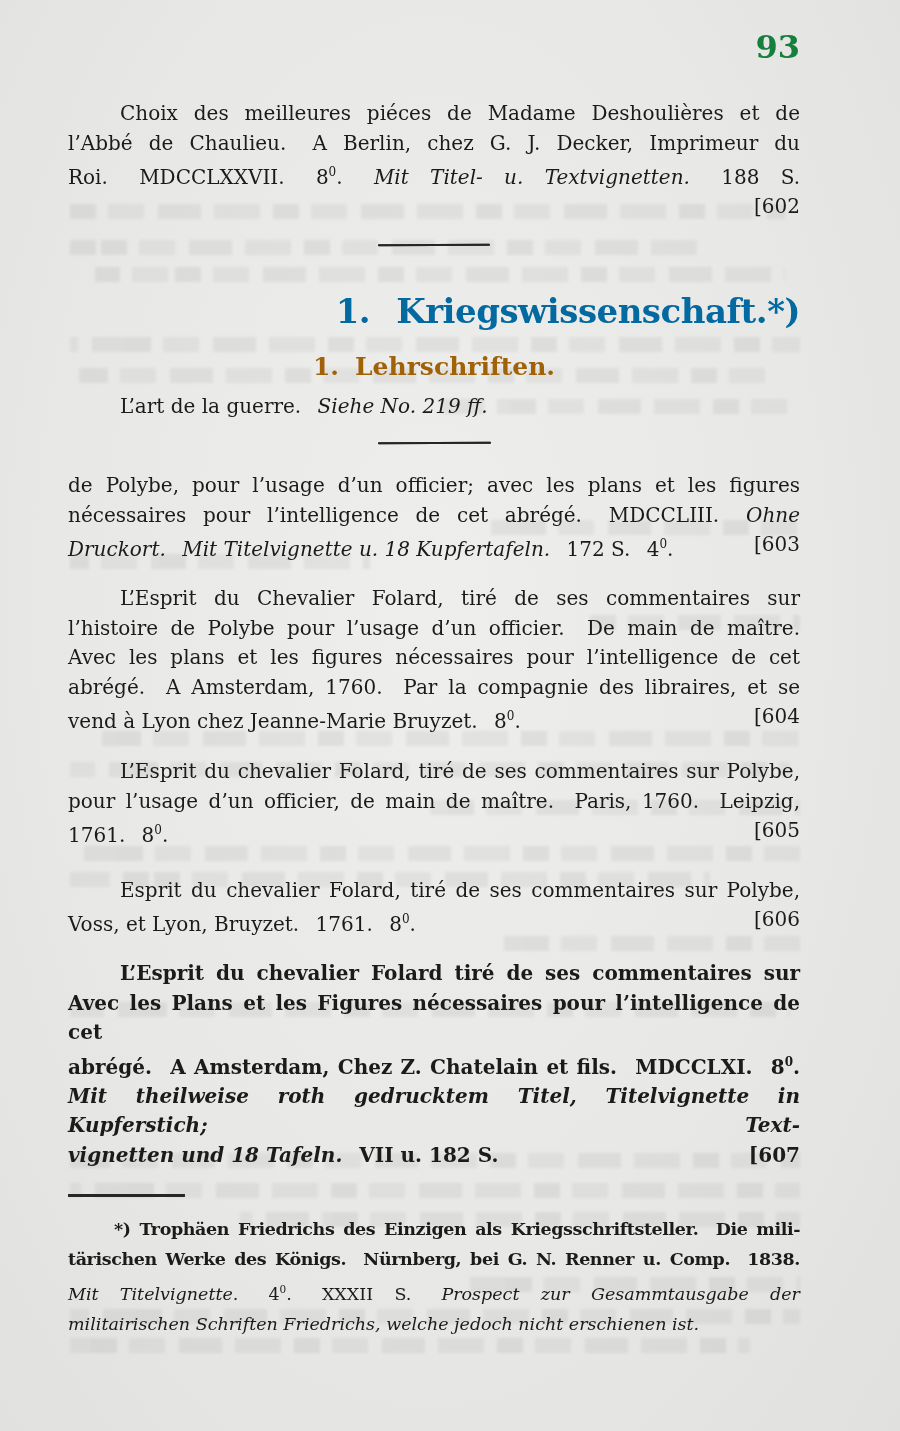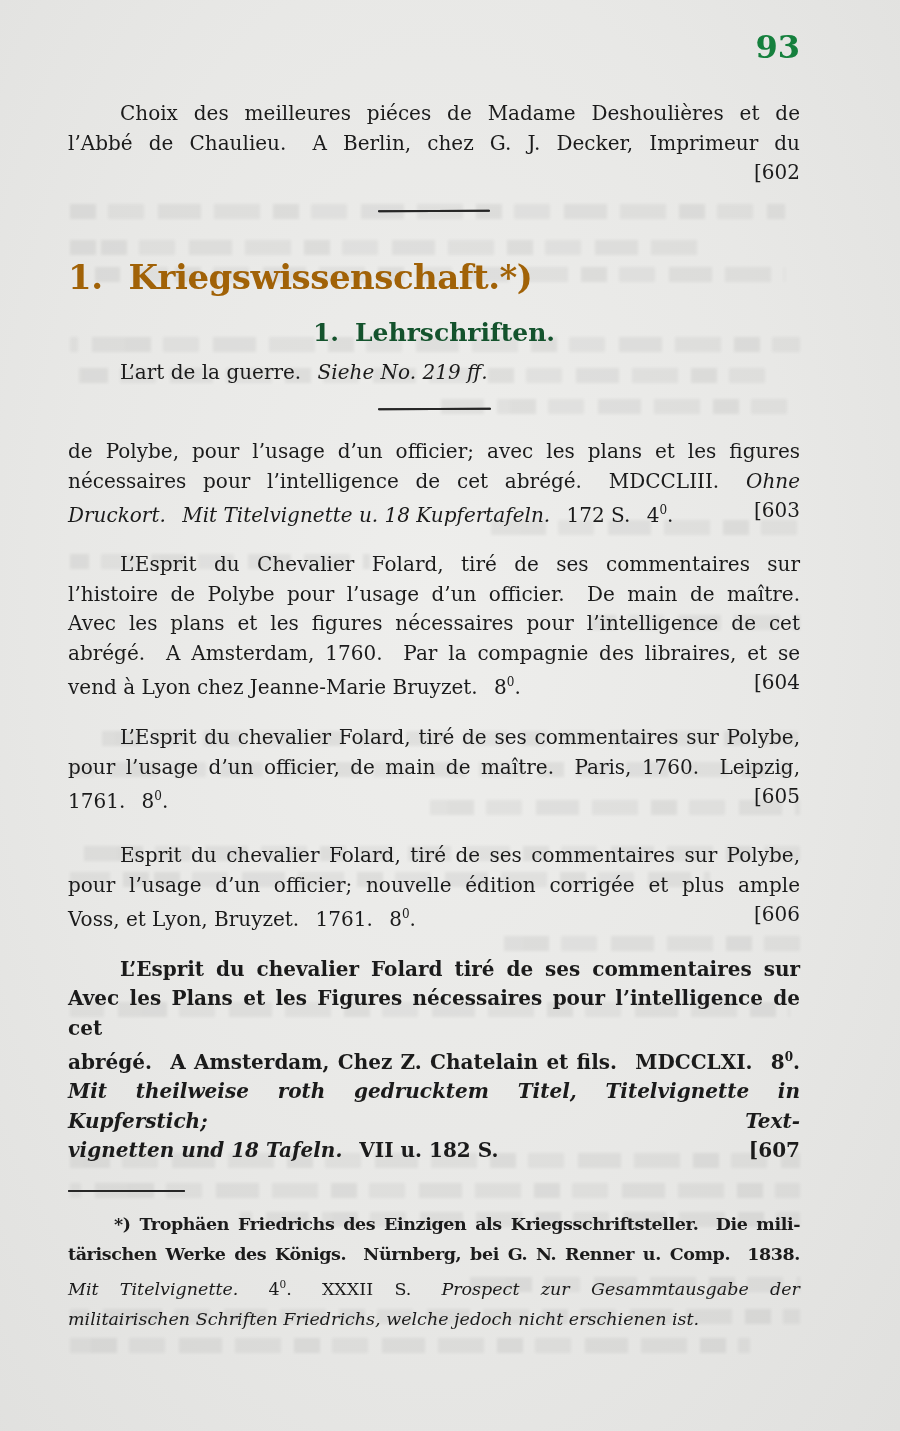--- a/index.html
+++ b/index.html
@@ -82,6 +82,7 @@
       <div class="entry">
         <div class="line first"><span class="seg">Choix des meilleures piéces de Madame Deshoulières et de</span></div>
         <div class="line"><span class="seg">l’Abbé de Chaulieu.  A Berlin, chez G. J. Decker, Imprimeur du</span></div>
+        <div class="line"><span class="seg">Roi.  MDCCLXXVII.  8</span><span class="seg sup">0</span><span class="seg">.  </span><span class="seg it">Mit Titel- u. Textvignetten.</span><span class="seg">  188 S.</span></div>
         <div class="line last refonly"><span class="ref">[602</span></div>
       </div>
     </div>

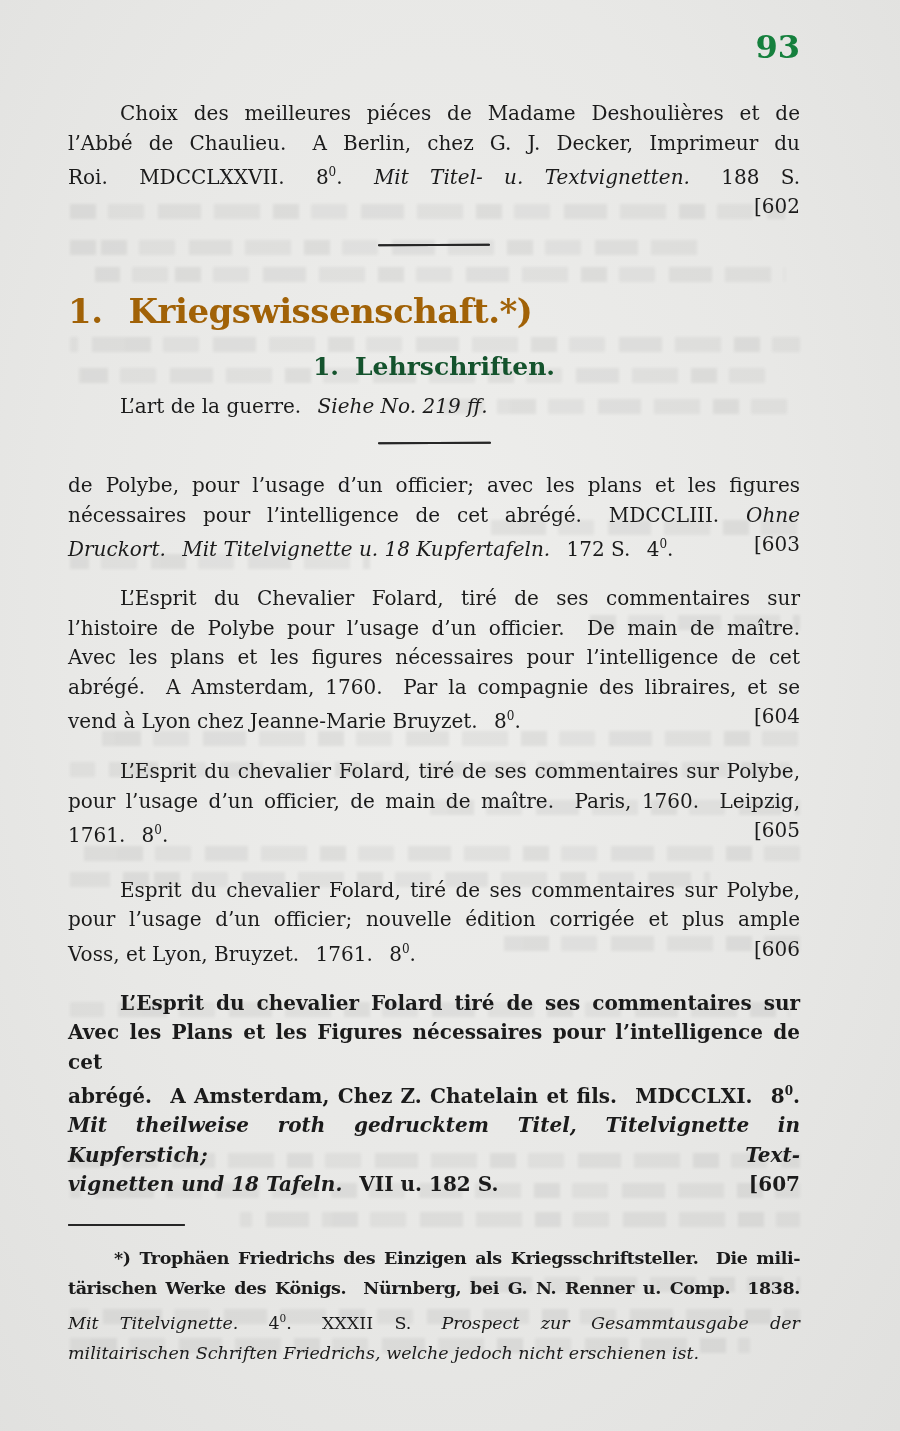--- a/index.html
+++ b/index.html
@@ -27,7 +27,7 @@
   #divider-1{width:112px;margin:22px auto 0;transform:rotate(-0.25deg);}
   #divider-2{width:113px;margin:21px auto 0;transform:rotate(-0.3deg);}
   #footnote-divider{width:117px;margin:24px 0 0;height:2.5px;}
-  .chapter{margin-top:44px;text-align:left;font-size:34px;font-weight:bold;letter-spacing:-0.5px;line-height:42px;color:#a16207;}
+  .chapter{margin-top:44px;text-align:right;font-size:34px;font-weight:bold;letter-spacing:-0.5px;line-height:42px;color:#0369a1;}
   .chapter .hnum{margin-right:26px;}
   .subsection{margin-top:19px;text-align:center;font-size:25px;font-weight:bold;line-height:31px;color:#14532d;}
   .subsection .hnum{margin-right:16px;}

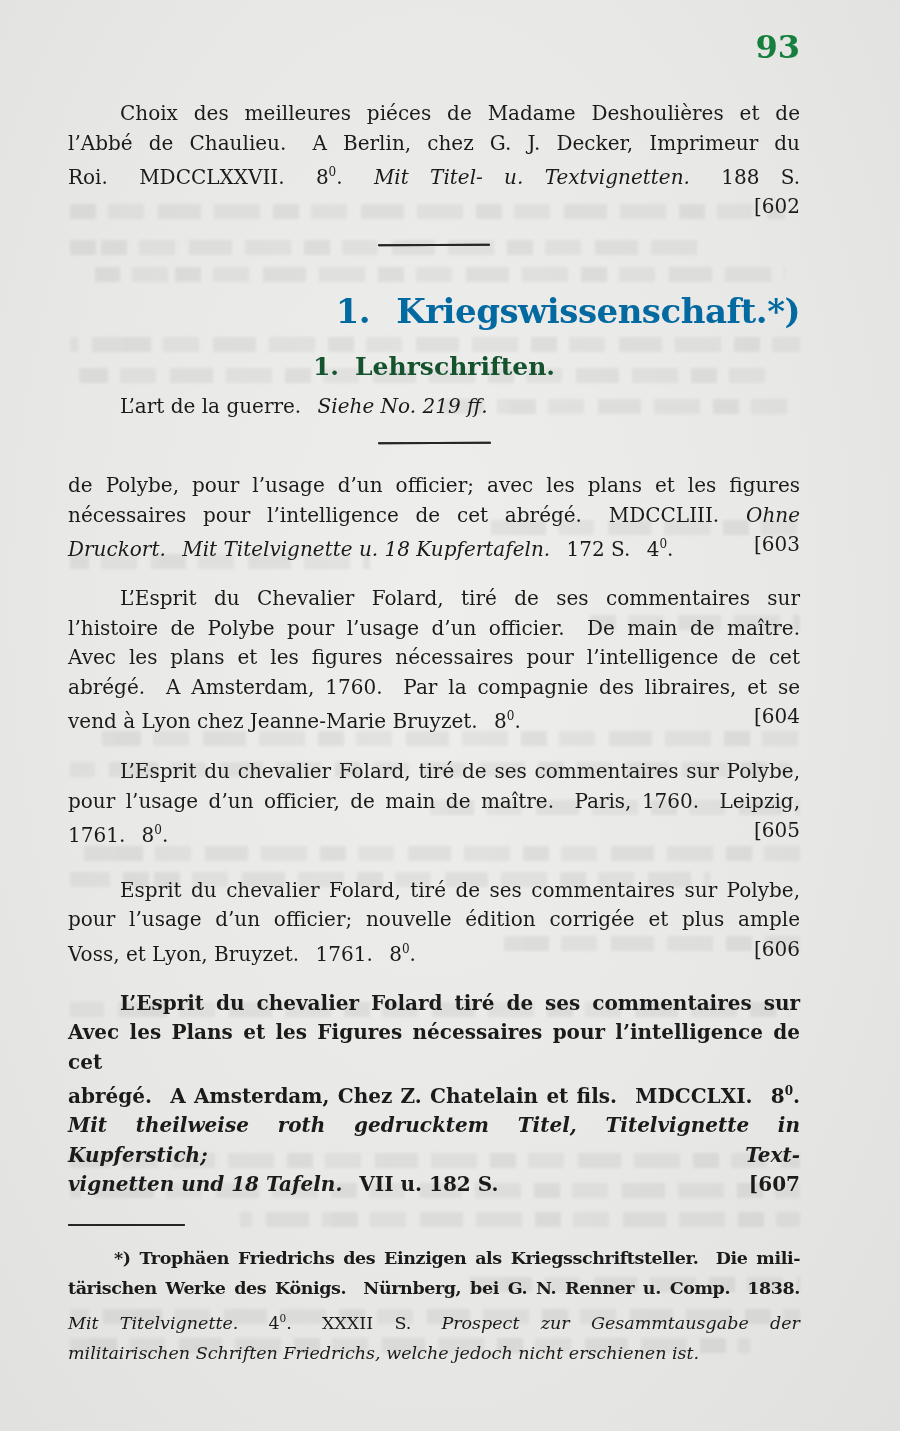--- a/index.html
+++ b/index.html
@@ -29,7 +29,7 @@
   #footnote-divider{width:117px;margin:24px 0 0;height:2.5px;}
   .chapter{margin-top:44px;text-align:right;font-size:34px;font-weight:bold;letter-spacing:-0.5px;line-height:42px;color:#0369a1;}
   .chapter .hnum{margin-right:26px;}
-  .subsection{margin-top:19px;text-align:center;font-size:25px;font-weight:bold;line-height:31px;color:#14532d;}
+  .subsection{margin-top:19px;text-align:center;font-size:25px;font-weight:bold;line-height:31px;color:#a16207;}
   .subsection .hnum{margin-right:16px;}
   #cross-ref{margin-top:10px;}
   #slot-main .entry:nth-child(1){margin-top:27px;}

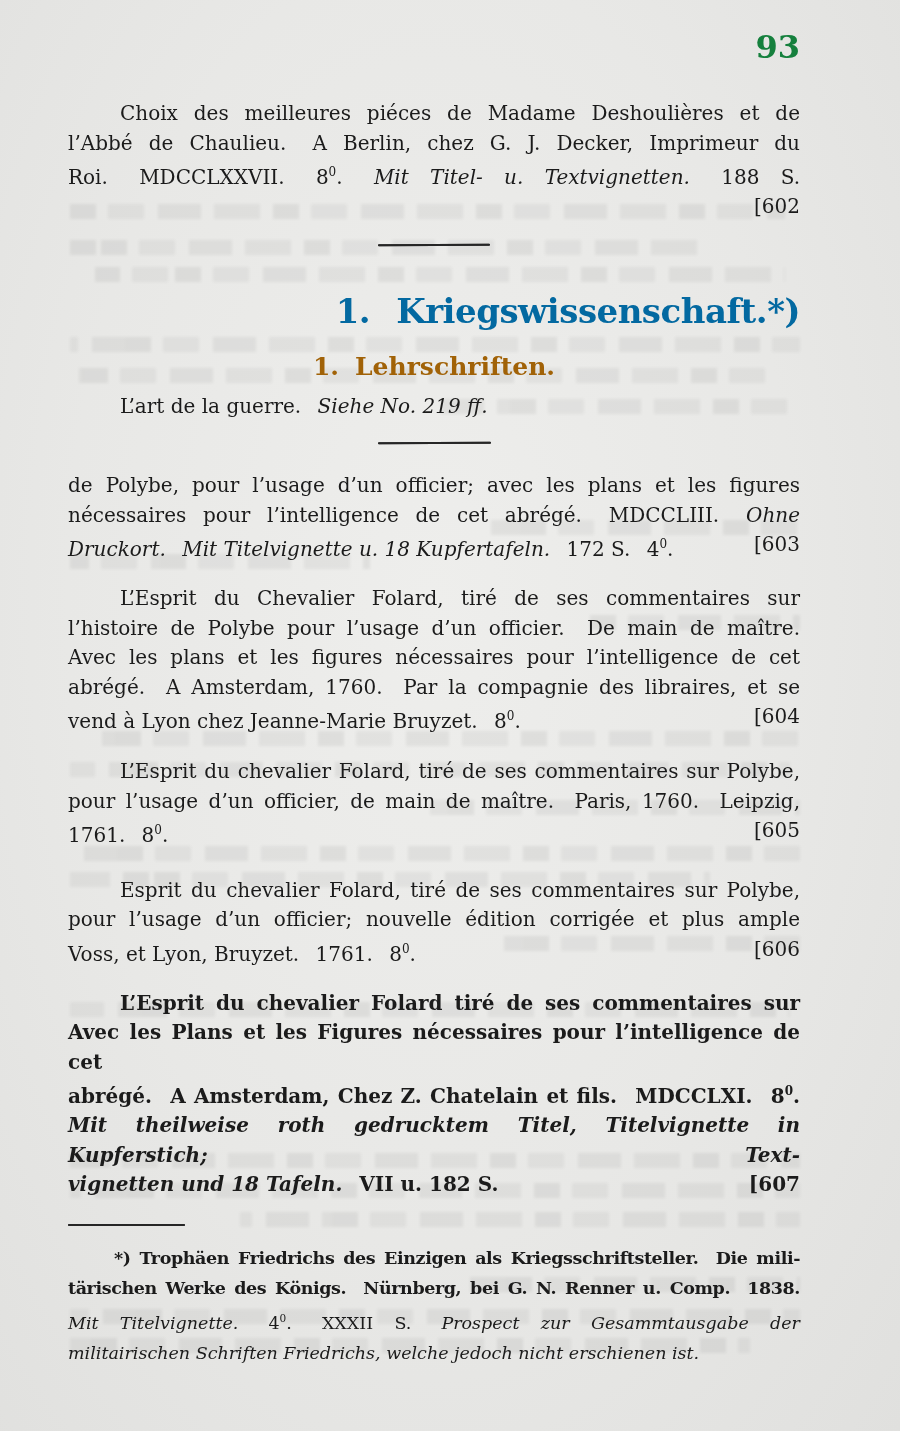--- a/index.html
+++ b/index.html
@@ -123,7 +123,6 @@
       </div>
       <div class="entry">
         <div class="line first"><span class="seg">Esprit du chevalier Folard, tiré de ses commentaires sur Polybe,</span></div>
-        <div class="line"><span class="seg">pour l’usage d’un officier; nouvelle édition corrigée et plus ample</span></div>
         <div class="line last"><span class="seg">Voss, et Lyon, Bruyzet.  1761.  8</span><span class="seg sup">0</span><span class="seg">.</span><span class="ref">[606</span></div>
       </div>
       <div class="entry">

